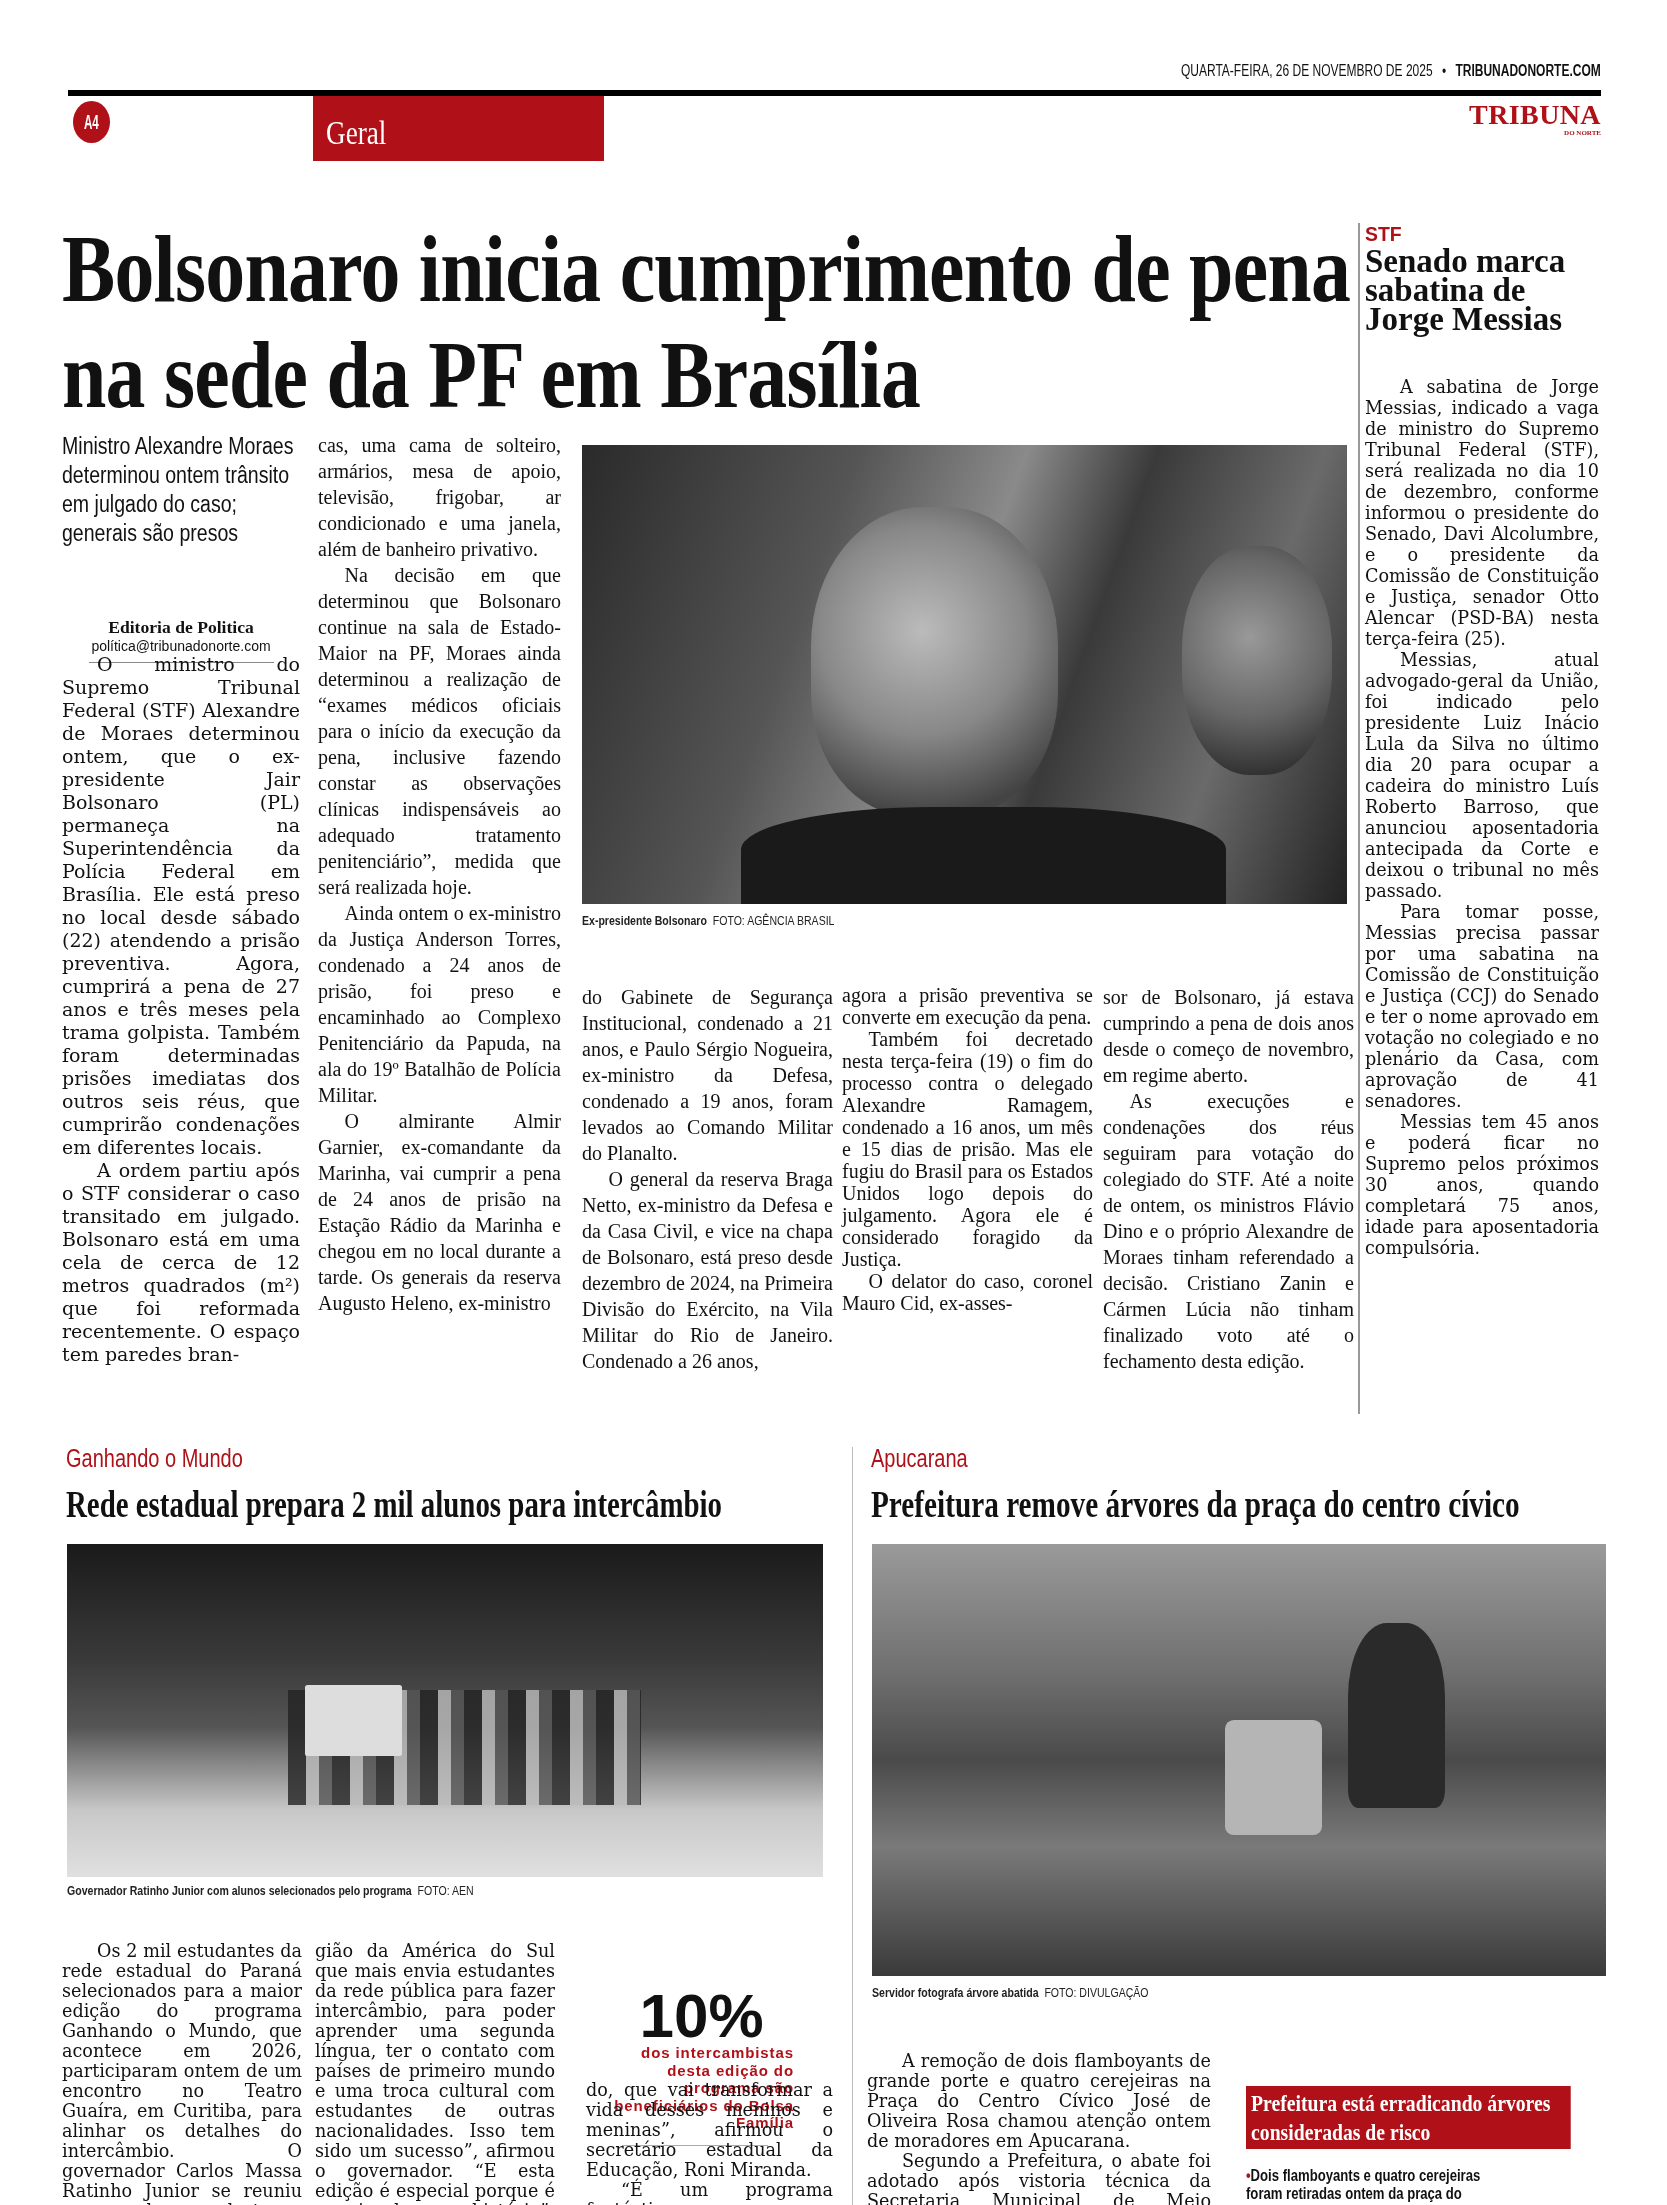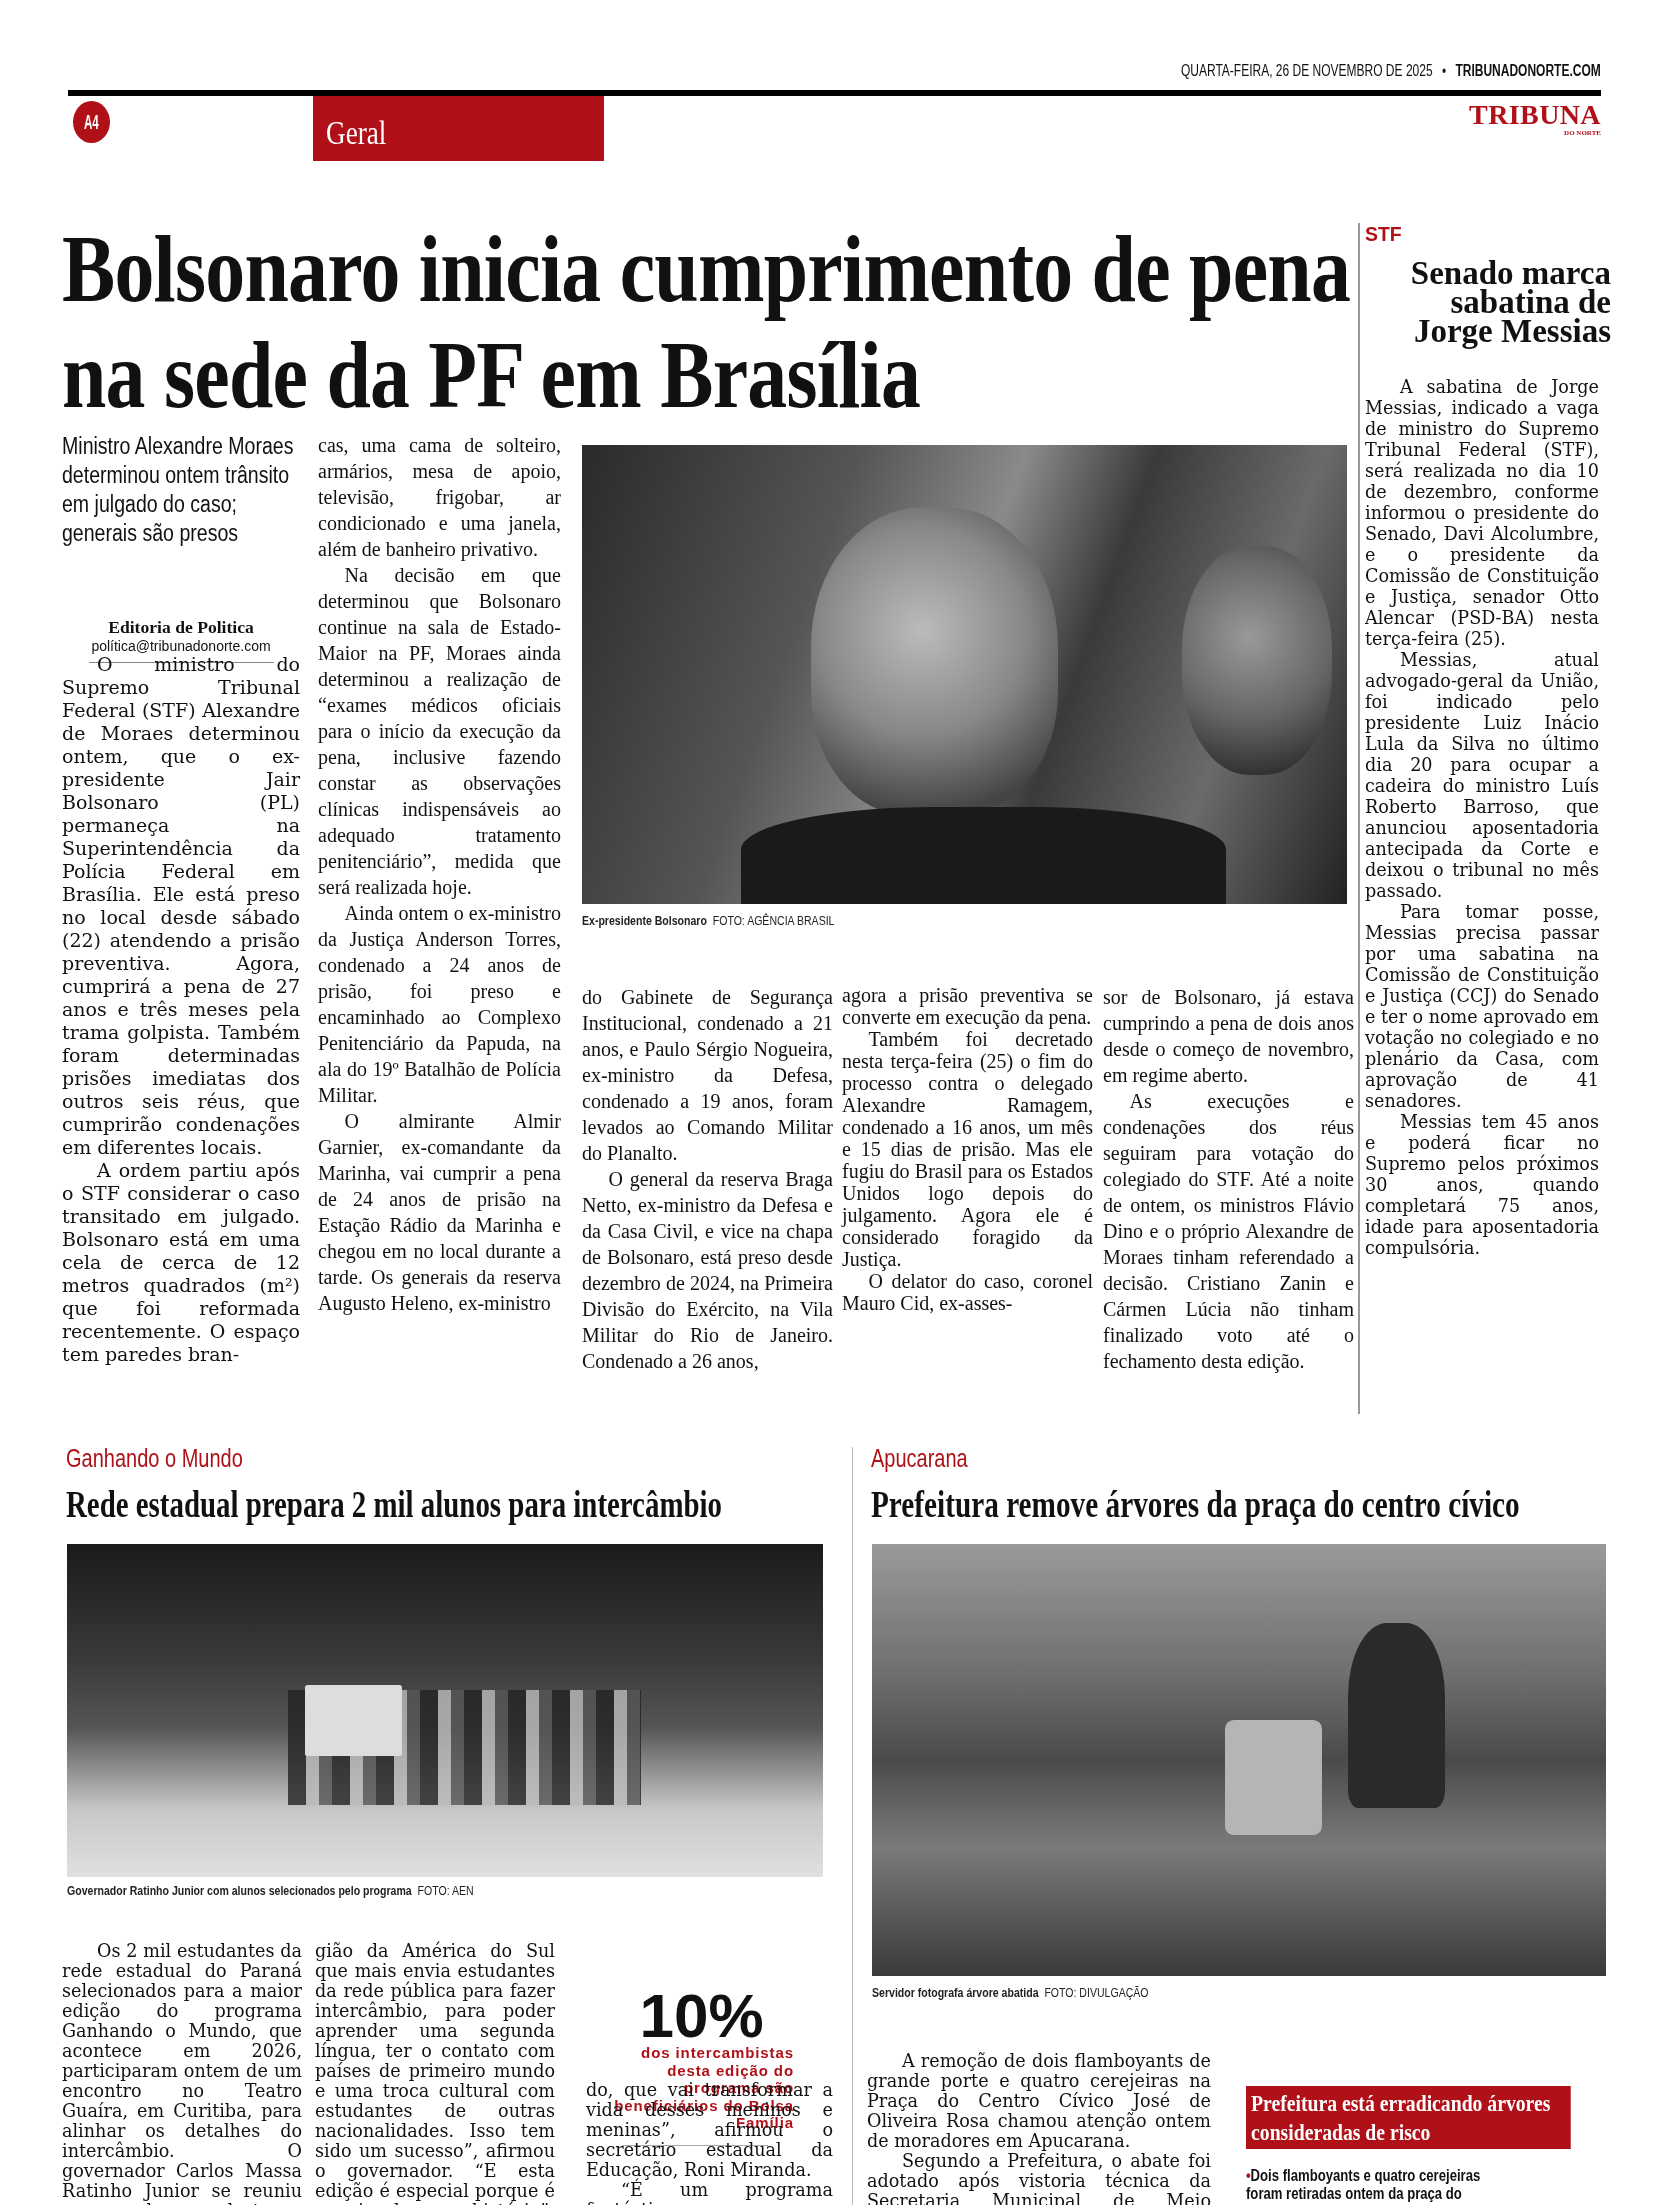--- a/index.html
+++ b/index.html
@@ -87,7 +87,7 @@
 <div class="vline" style="top:223px;left:1358px;height:1191px;"></div>
 
 <div class="abs cond red" style="top:223px;left:1365px;font-size:19.4px;font-weight:700;">STF</div>
-<h2 class="abs serif" style="margin:12px;top:247px;left:1365px;width:234px;font-size:33px;line-height:29px;font-weight:700;text-align:right;">Senado marca sabatina de Jorge Messias</h2>
+<h2 class="abs serif" style="margin:0;top:247px;left:1365px;width:234px;font-size:33px;line-height:29px;font-weight:700;">Senado marca sabatina de Jorge Messias</h2>
 <div class="abs body-text" style="top:377px;left:1365px;width:234px;font-size:17.6px;line-height:21px;">
   <p>A sabatina de Jorge Messias, indicado a vaga de ministro do Supremo Tribunal Federal (STF), será realizada no dia 10 de dezembro, conforme informou o presidente do Senado, Davi Alcolumbre, e o presidente da Comissão de Constituição e Justiça, senador Otto Alencar (PSD-BA) nesta terça-feira (25).</p>
   <p>Messias, atual advogado-geral da União, foi indicado pelo presidente Luiz Inácio Lula da Silva no último dia 20 para ocupar a cadeira do ministro Luís Roberto Barroso, que anunciou aposentadoria antecipada da Corte e deixou o tribunal no mês passado.</p>

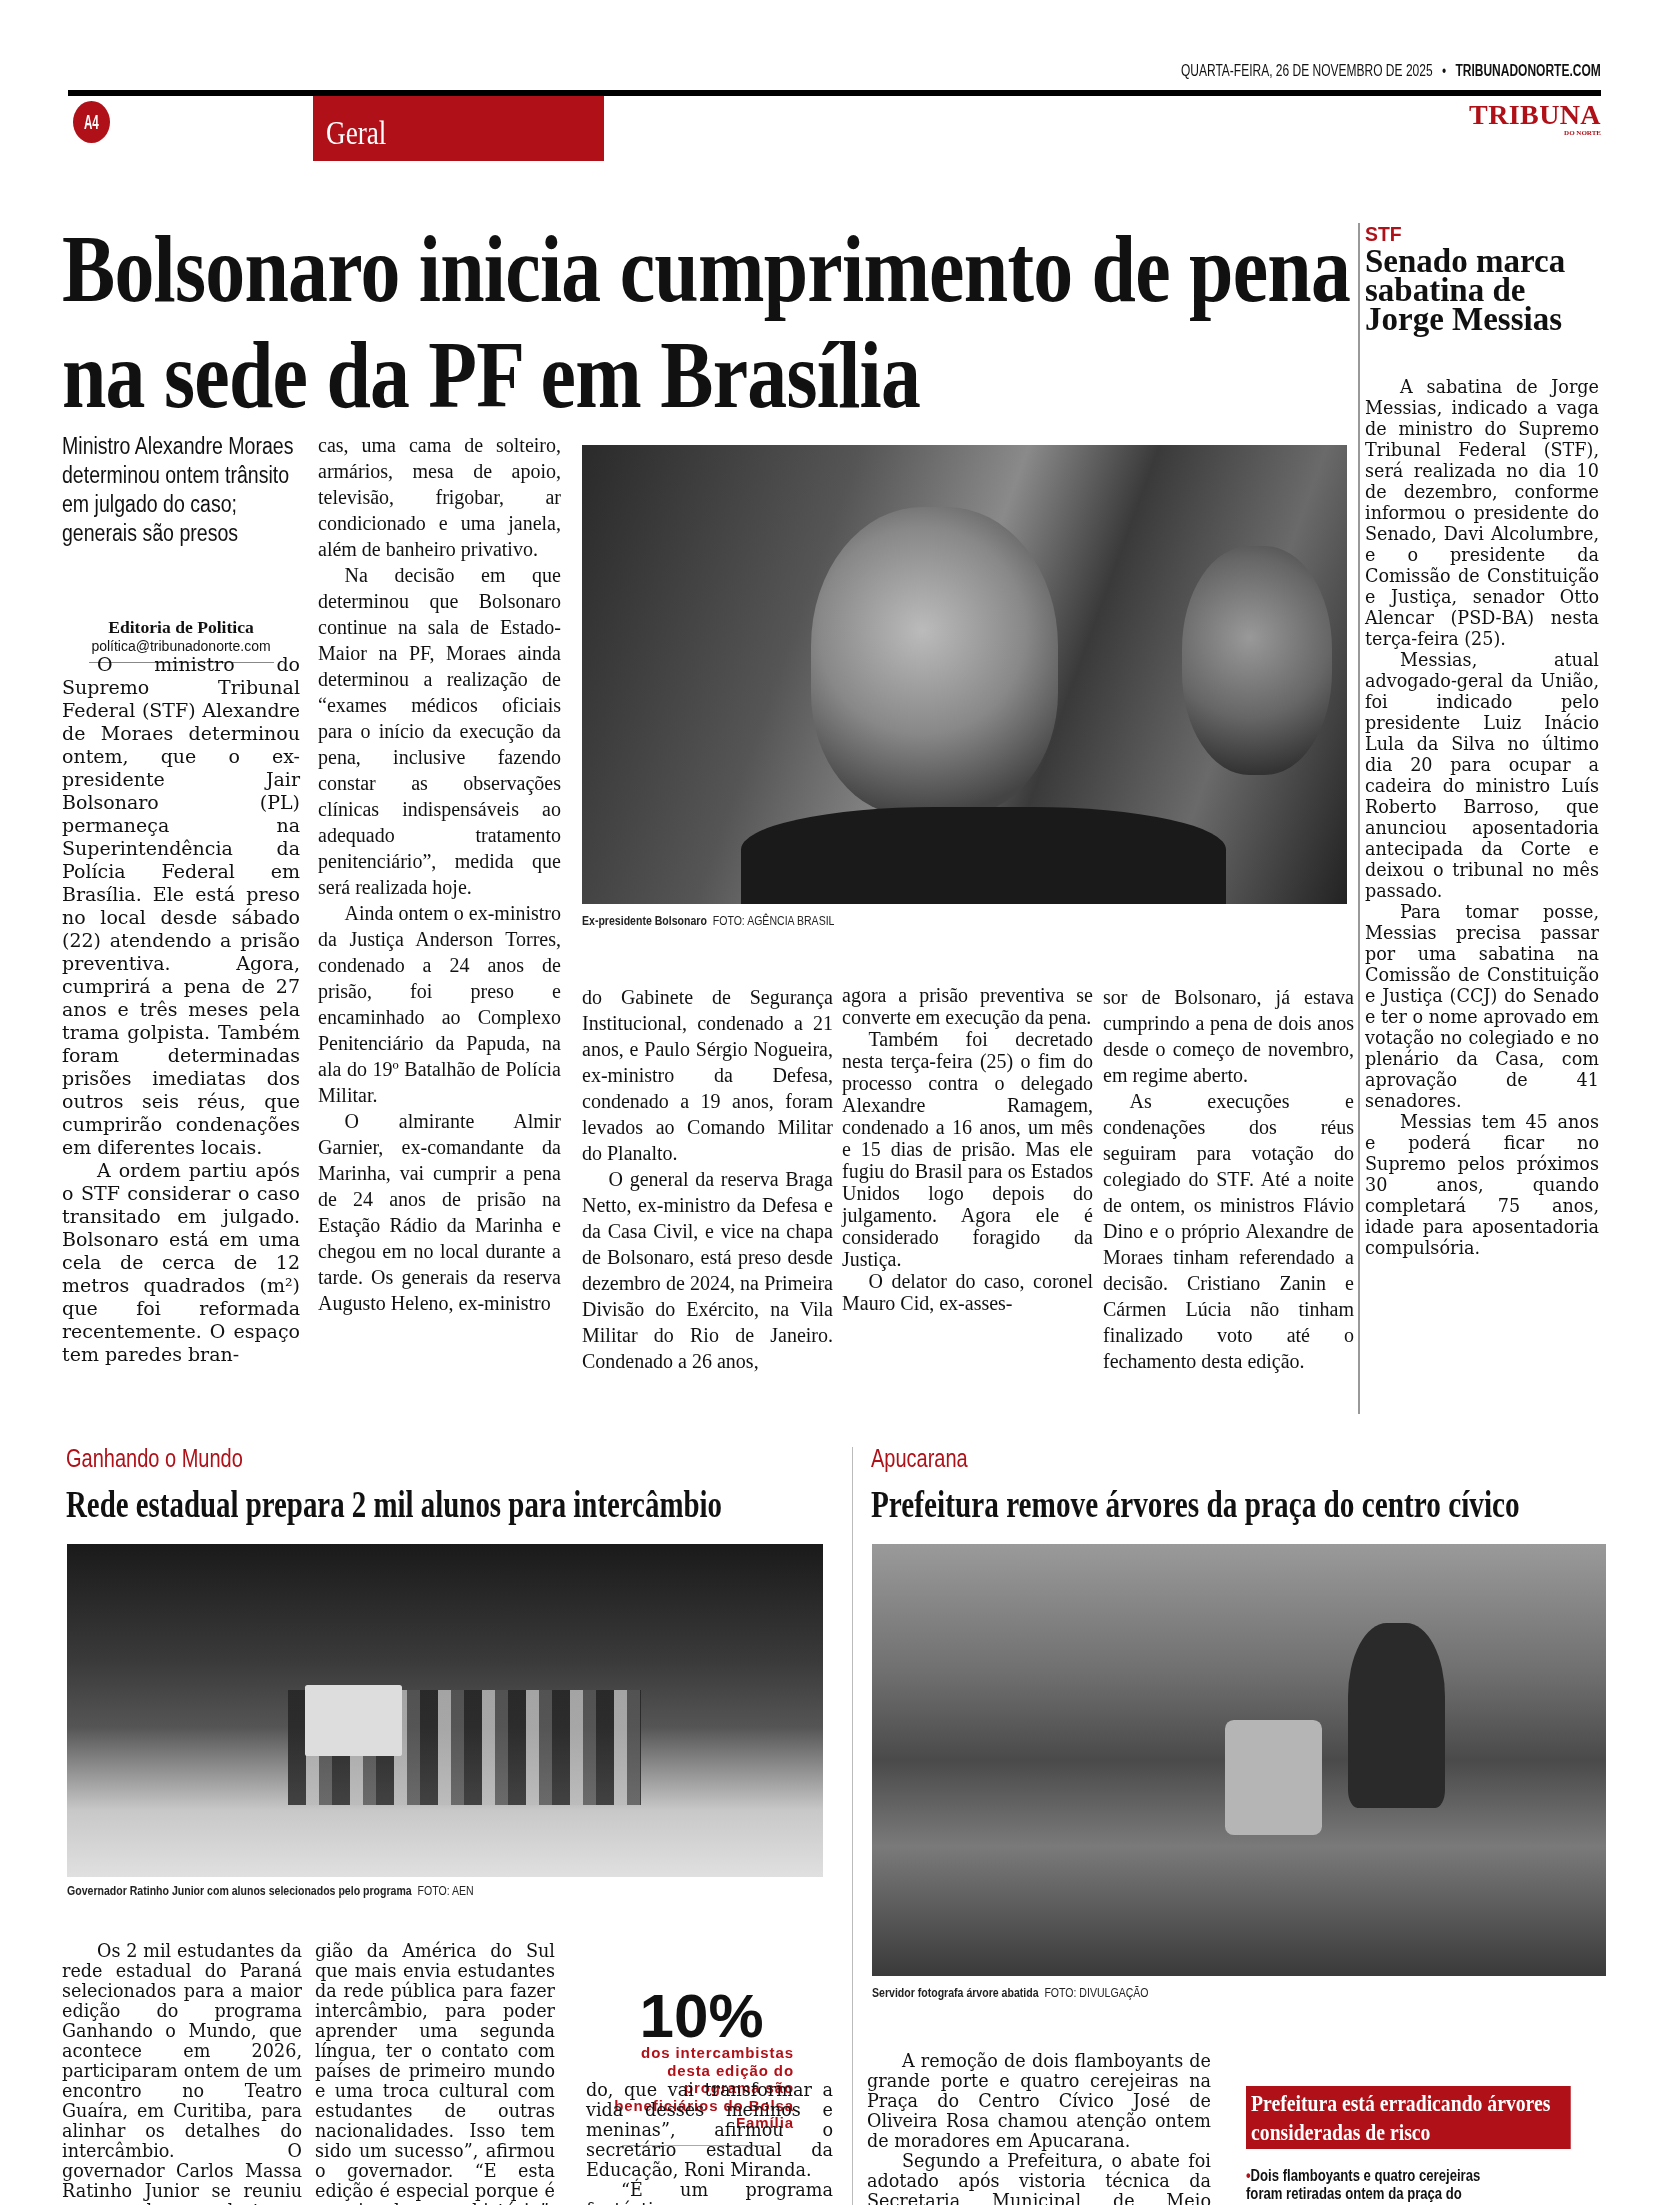--- a/index.html
+++ b/index.html
@@ -76,7 +76,7 @@
 </div>
 <div class="abs body-cond" style="top:984px;left:842px;width:251px;font-size:20px;line-height:22px;">
   <p style="text-indent:0">agora a prisão preventiva se converte em execução da pena.</p>
-  <p>Também foi decretado nesta terça-feira (25) o fim do processo contra o delegado Alexandre Ramagem, condenado a 16 anos, um mês e 15 dias de prisão. Mas ele fugiu do Brasil para os Estados Unidos logo depois do julgamento. Agora ele é considerado foragido da Justiça.</p>
+  <p>Também foi decretado nesta terça-feira (19) o fim do processo contra o delegado Alexandre Ramagem, condenado a 16 anos, um mês e 15 dias de prisão. Mas ele fugiu do Brasil para os Estados Unidos logo depois do julgamento. Agora ele é considerado foragido da Justiça.</p>
   <p>O delator do caso, coronel Mauro Cid, ex-asses-</p>
 </div>
 <div class="abs body-cond" style="top:984px;left:1103px;width:251px;font-size:20px;line-height:26px;">

